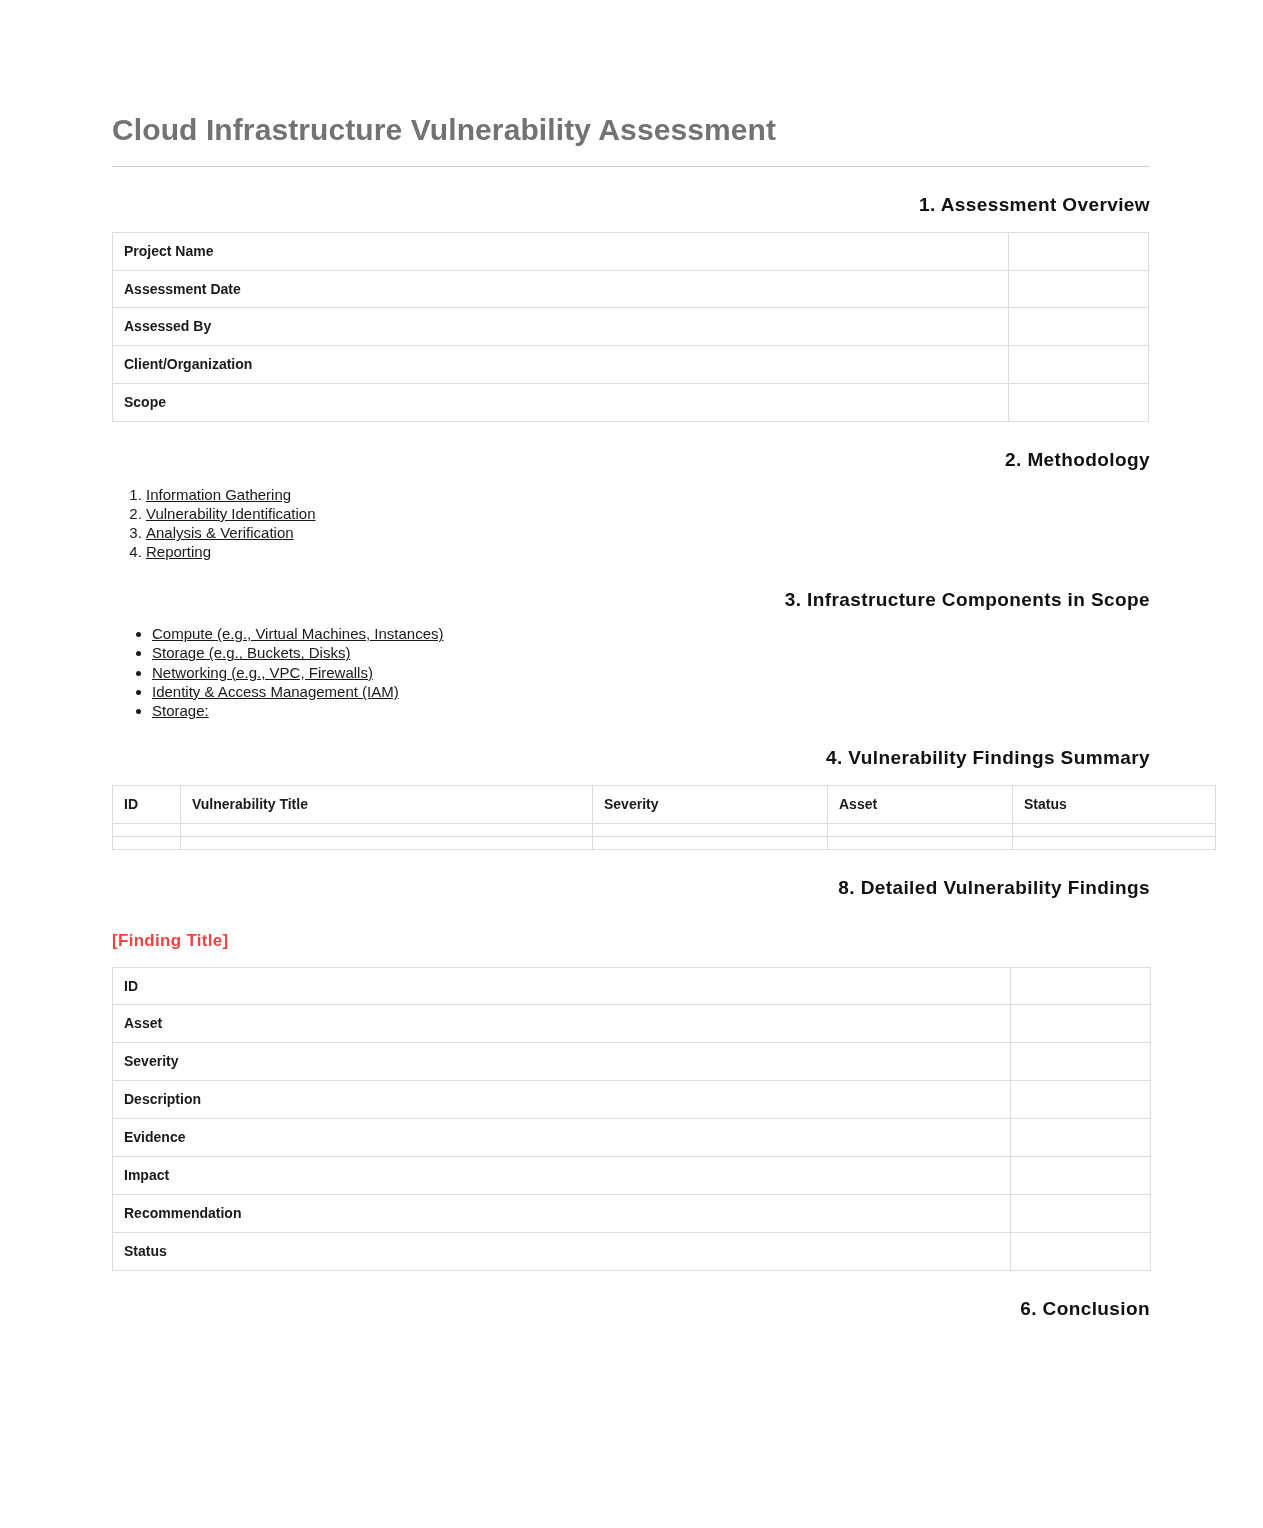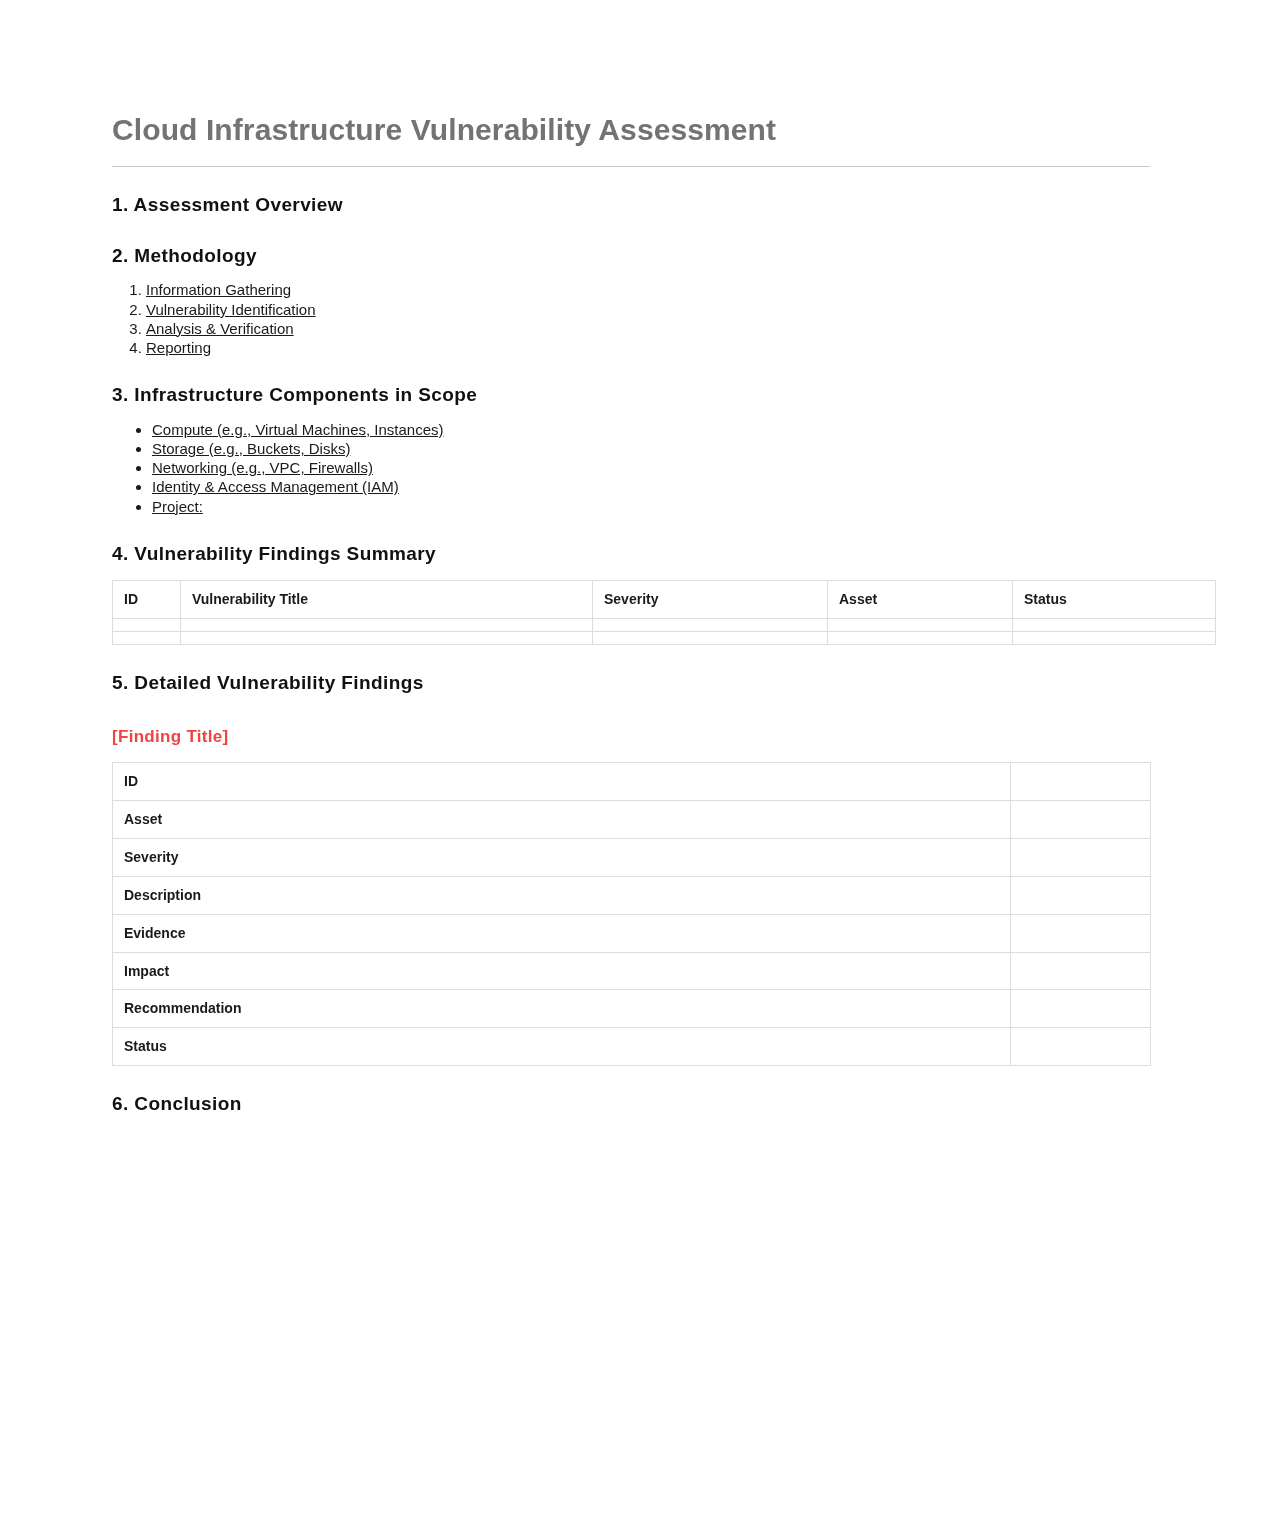--- a/index.html
+++ b/index.html
@@ -43,6 +43,7 @@
     color: #111111;
     margin: 26px 0 0 0;
     line-height: 1.3;
+    text-align: right;
   }
   h3.sub-heading {
     font-size: 17px;

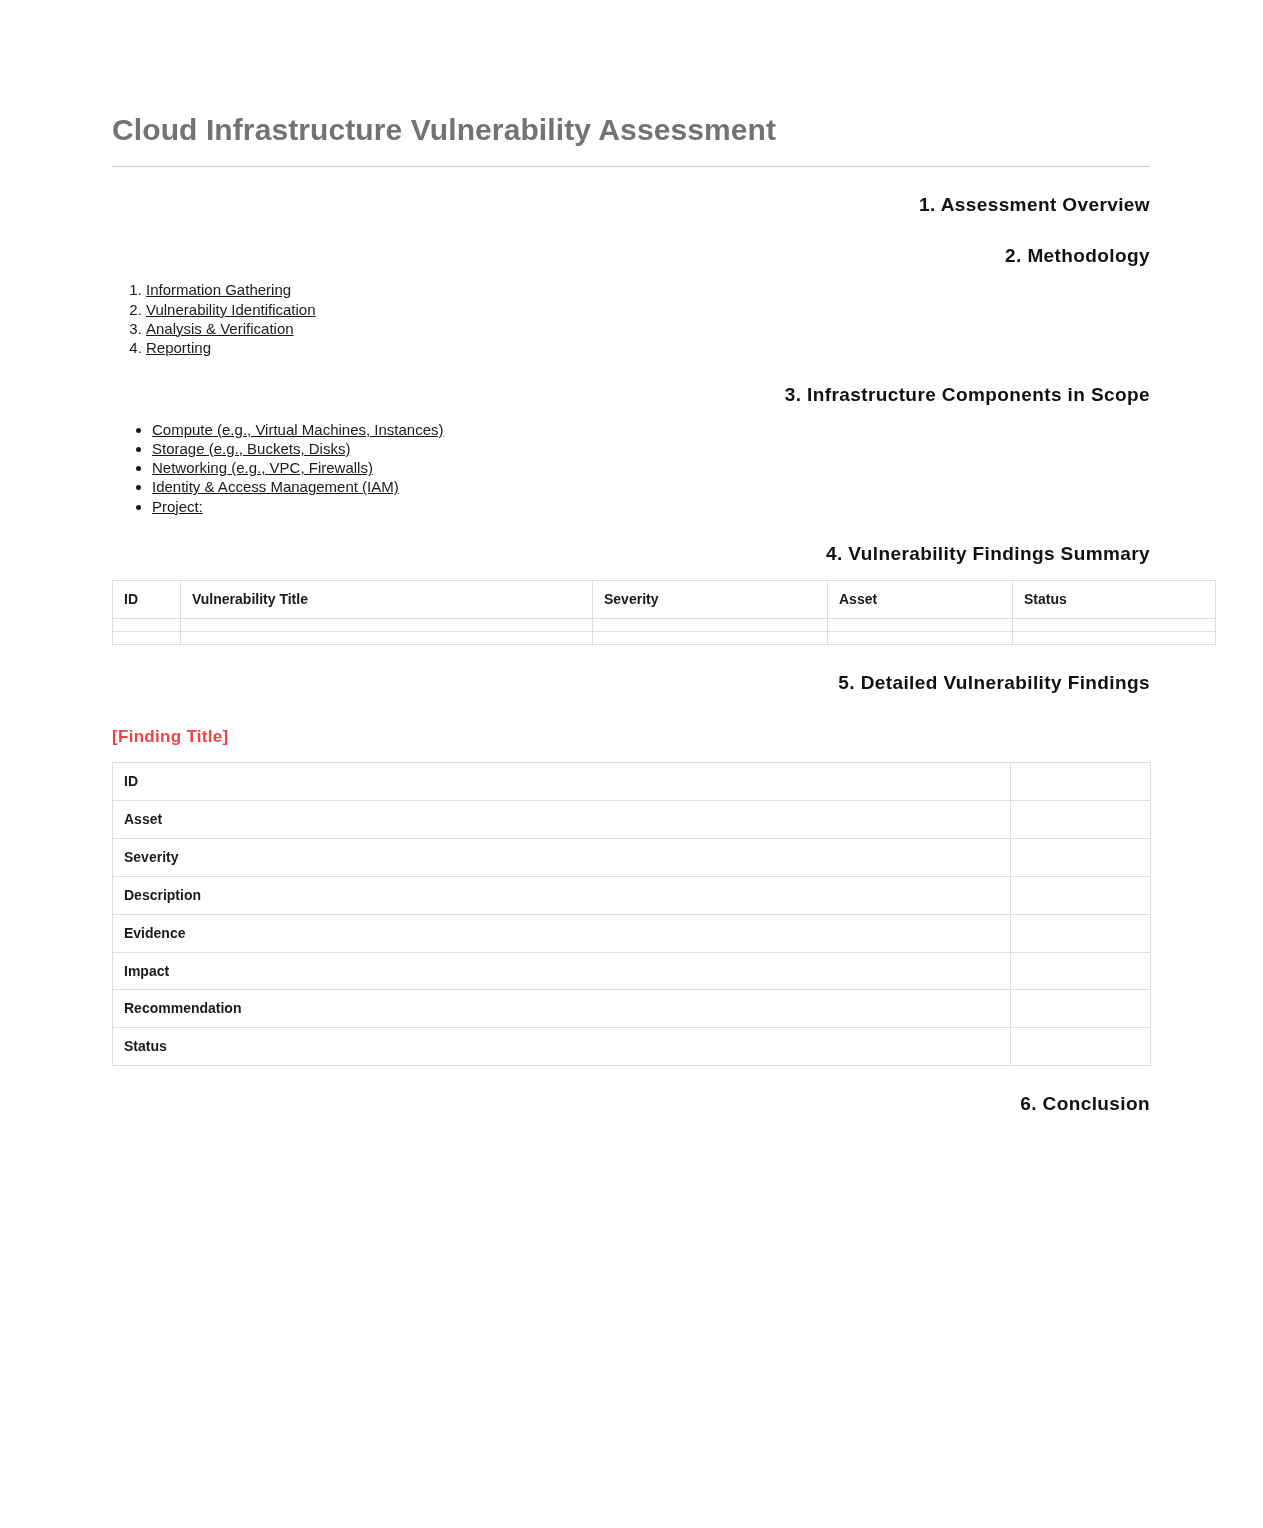--- a/index.html
+++ b/index.html
@@ -121,6 +121,30 @@
   <hr class="title-rule">
 
   <h2 class="section-heading">1. Assessment Overview</h2>
+  <table class="doc-table kv-table">
+    <tbody>
+      <tr>
+        <td class="kv-label">Project Name</td>
+        <td class="kv-value"></td>
+      </tr>
+      <tr>
+        <td class="kv-label">Assessment Date</td>
+        <td class="kv-value"></td>
+      </tr>
+      <tr>
+        <td class="kv-label">Assessed By</td>
+        <td class="kv-value"></td>
+      </tr>
+      <tr>
+        <td class="kv-label">Client/Organization</td>
+        <td class="kv-value"></td>
+      </tr>
+      <tr>
+        <td class="kv-label">Scope</td>
+        <td class="kv-value"></td>
+      </tr>
+    </tbody>
+  </table>
 
   <h2 class="section-heading">2. Methodology</h2>
   <ol class="doc-list">

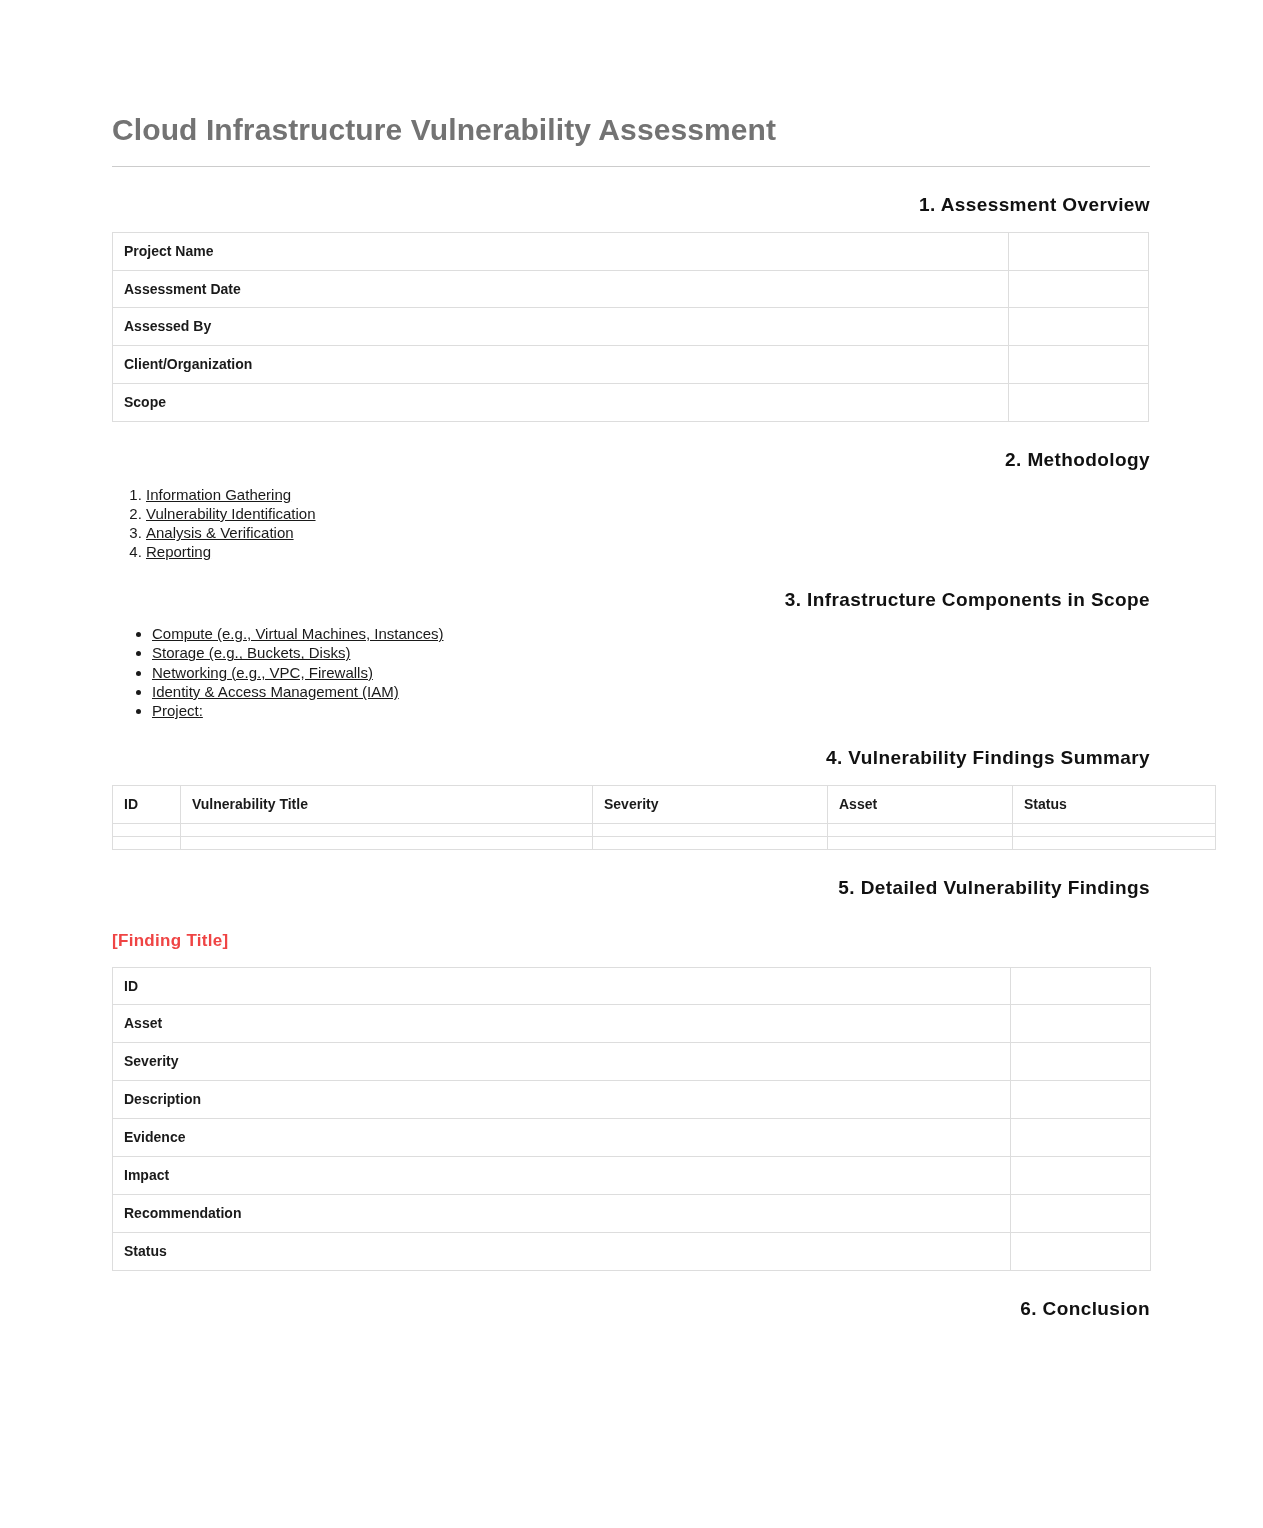--- a/index.html
+++ b/index.html
@@ -160,7 +160,7 @@
     <li>Storage (e.g., Buckets, Disks)</li>
     <li>Networking (e.g., VPC, Firewalls)</li>
     <li>Identity &amp; Access Management (IAM)</li>
-    <li>Project:</li>
+    <li>Storage:</li>
   </ul>
 
   <h2 class="section-heading">4. Vulnerability Findings Summary</h2>

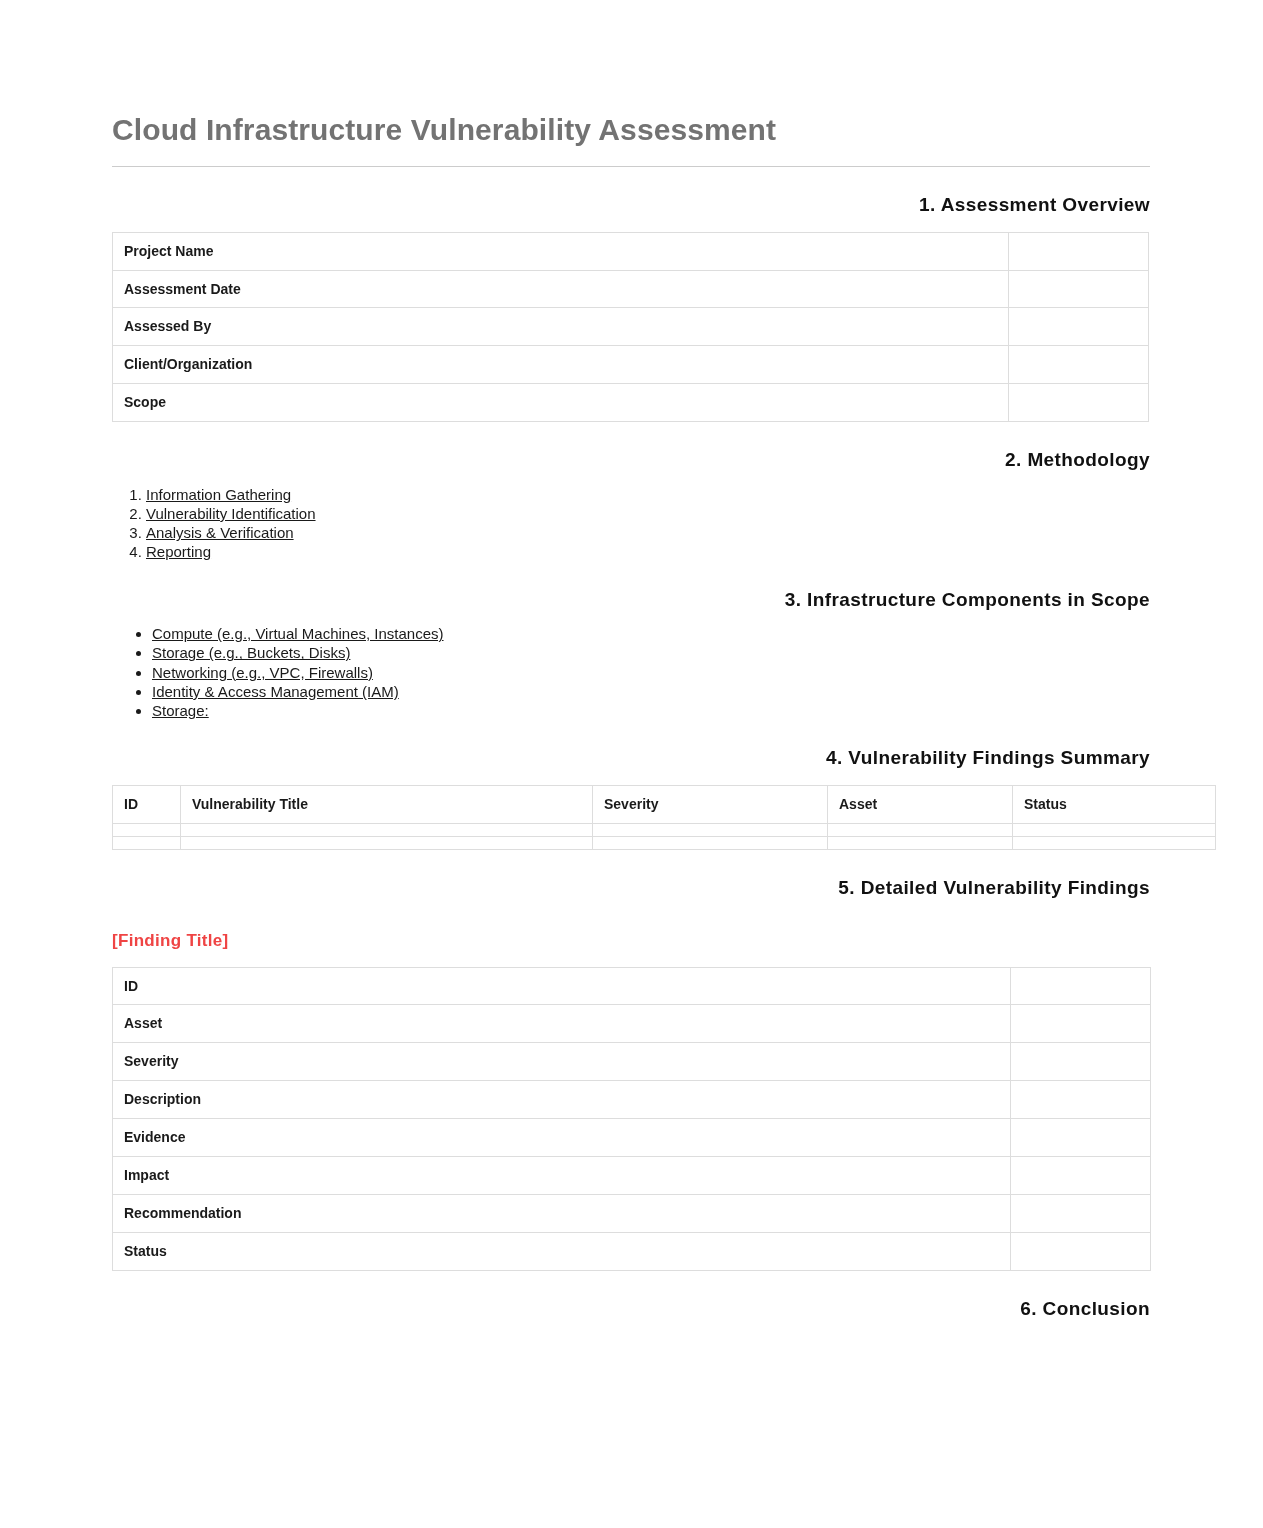--- a/index.html
+++ b/index.html
@@ -192,7 +192,7 @@
     </tbody>
   </table>
 
-  <h2 class="section-heading">5. Detailed Vulnerability Findings</h2>
+  <h2 class="section-heading">8. Detailed Vulnerability Findings</h2>
   <h3 class="sub-heading">[Finding Title]</h3>
   <table class="doc-table kv-table wide">
     <tbody>

